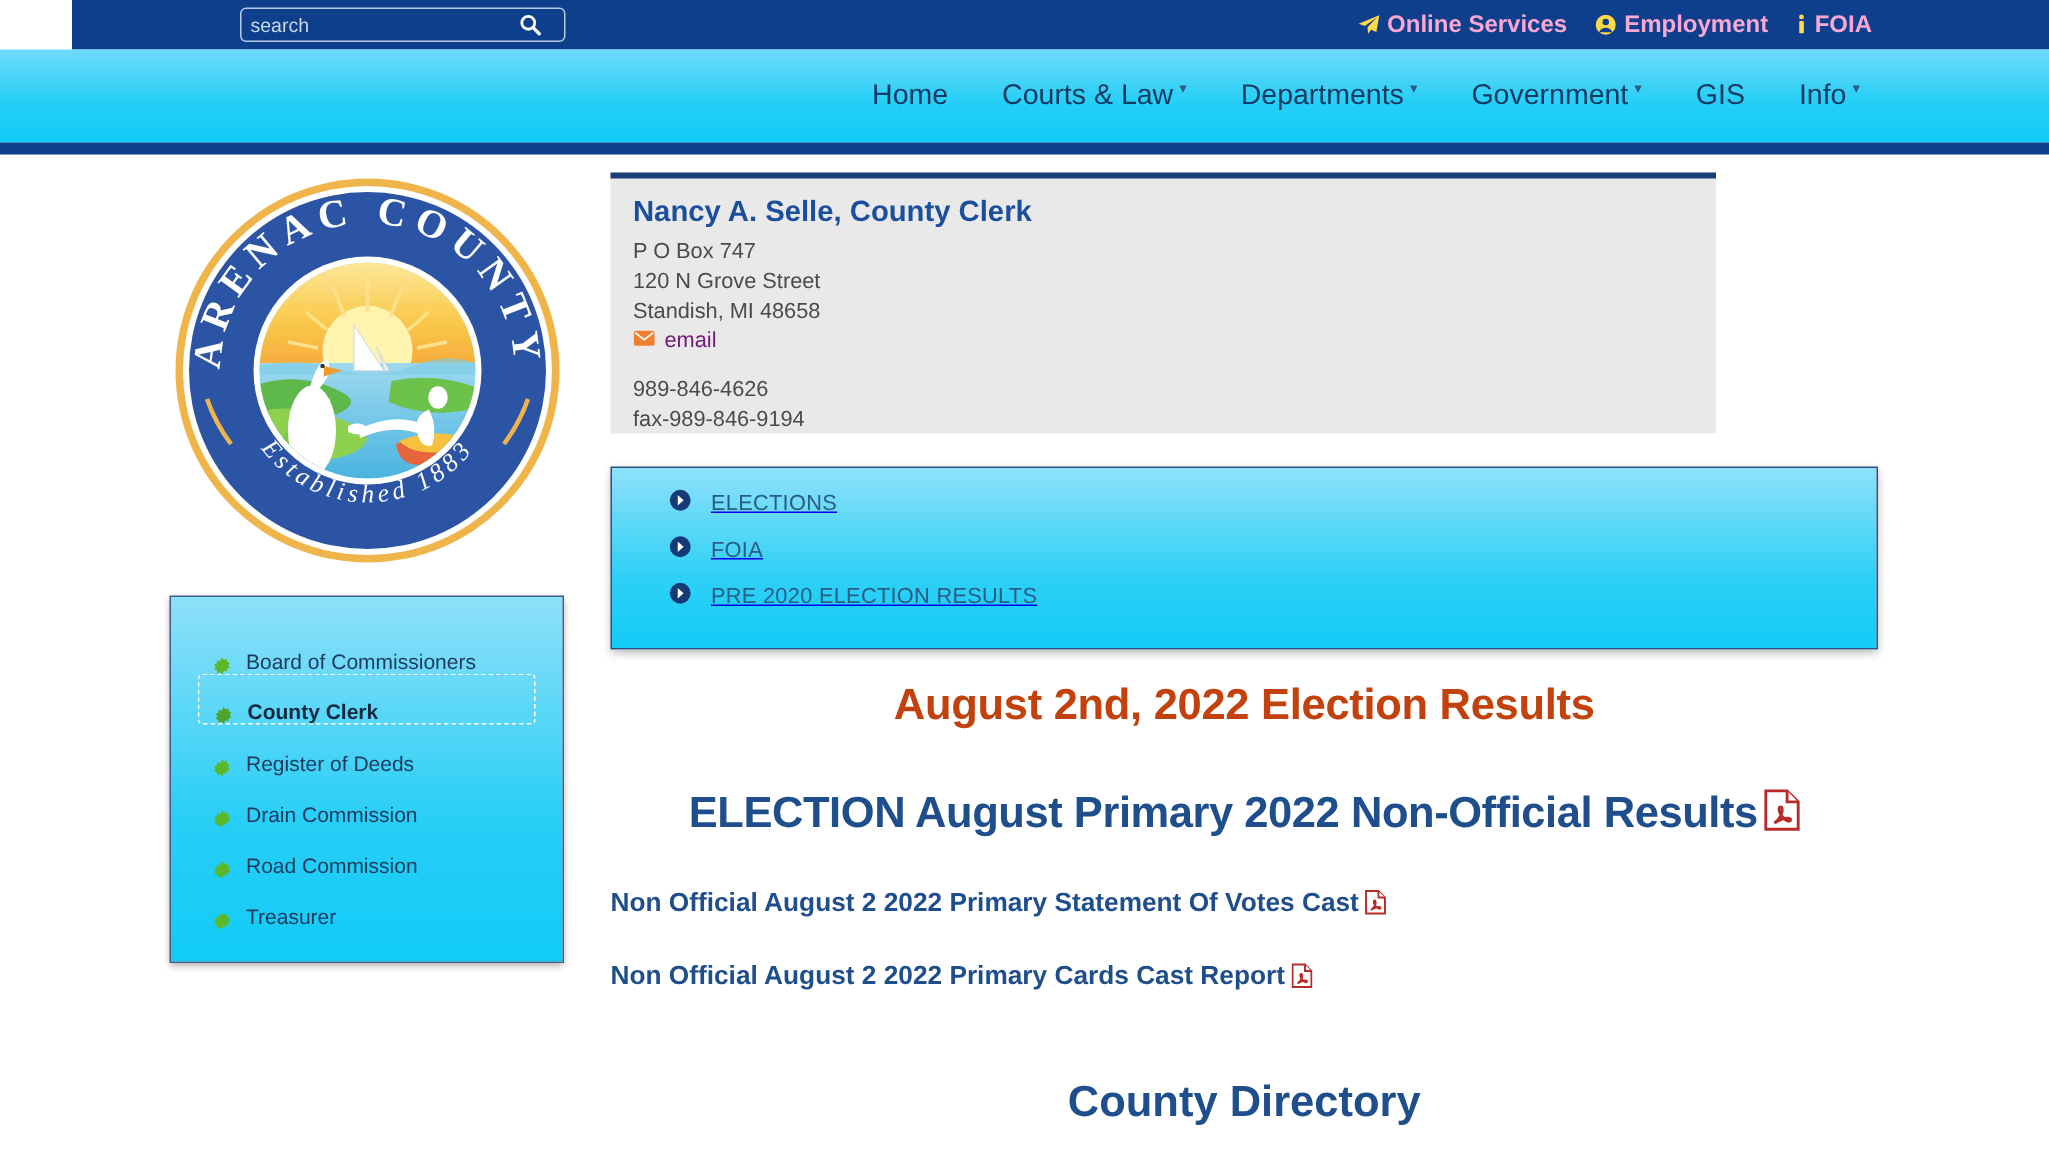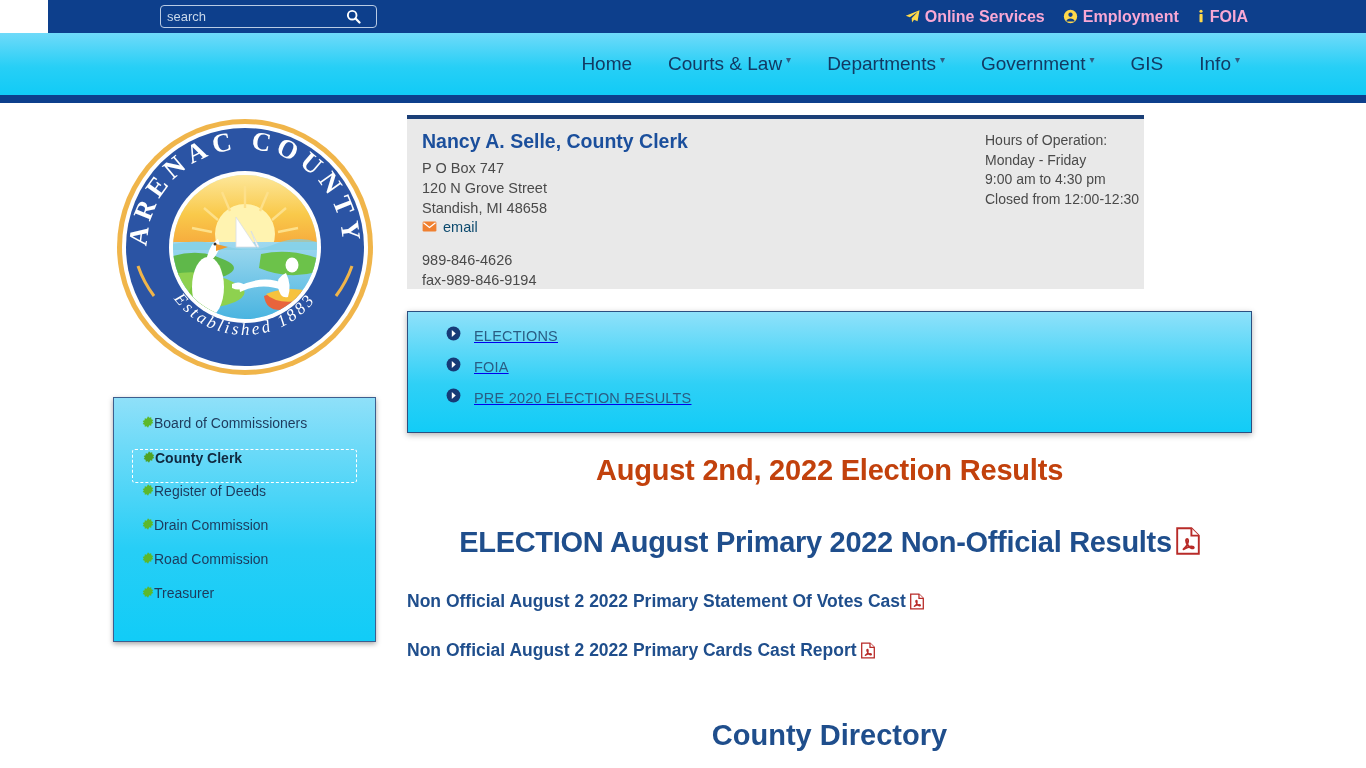--- a/index.html
+++ b/index.html
@@ -416,12 +416,6 @@
     </div>
   </div>
 
-  <div class="contact-right">
-    <div>Hours of Operation:</div>
-    <div>Monday - Friday</div>
-    <div>9:00 am to 4:30 pm</div>
-    <div>Closed from 12:00-12:30</div>
-  </div>
 </div>
 
 <div class="linkpanel">

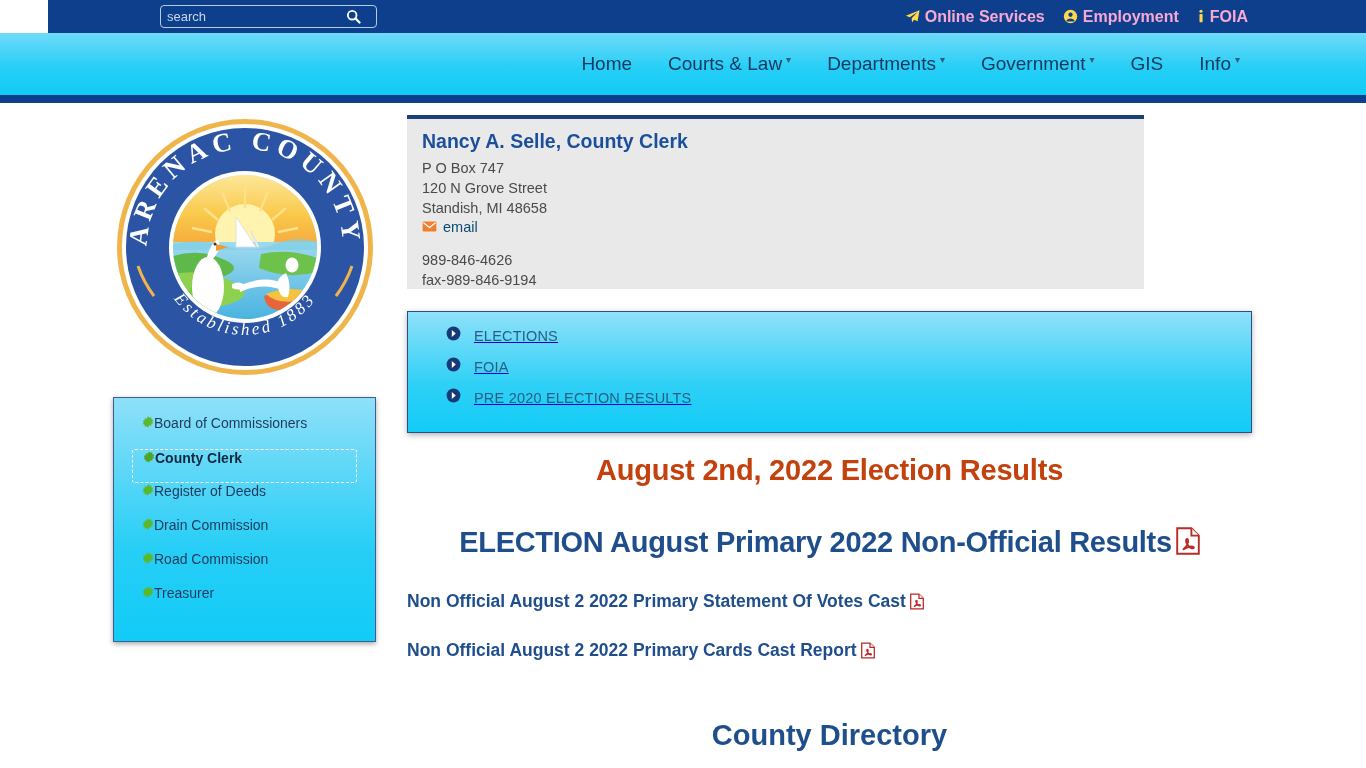--- a/index.html
+++ b/index.html
@@ -125,7 +125,7 @@
   }
   .email-link {
     display: inline-flex; align-items: center; gap: 6px;
-    color: #0c4a6e; font-size: 14.5px;
+    color: #701a75; font-size: 14.5px;
     text-decoration: none; cursor: pointer; margin-top: 1px;
   }
   .contact-phones { margin-top: 14px; }

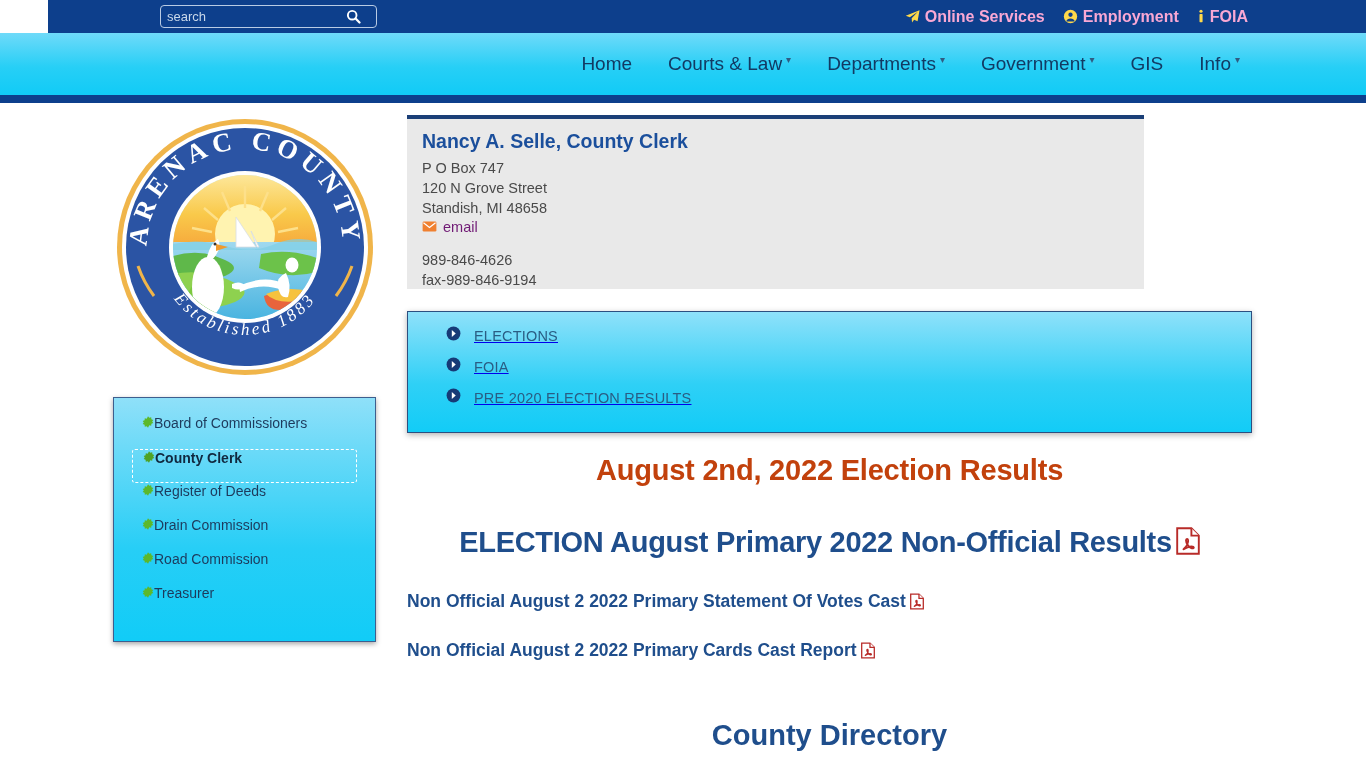--- a/index.html
+++ b/index.html
@@ -91,7 +91,7 @@
     box-shadow: 0 2px 5px rgba(0,0,0,0.35);
   }
   .side-item {
-    display: flex; align-items: flex-start; 
+    display: flex; align-items: flex-end; gap: 10px;
     height: 34px; margin: 0 18px;
     padding-left: 10px;
     color: #1d3a5c; font-size: 14px;

